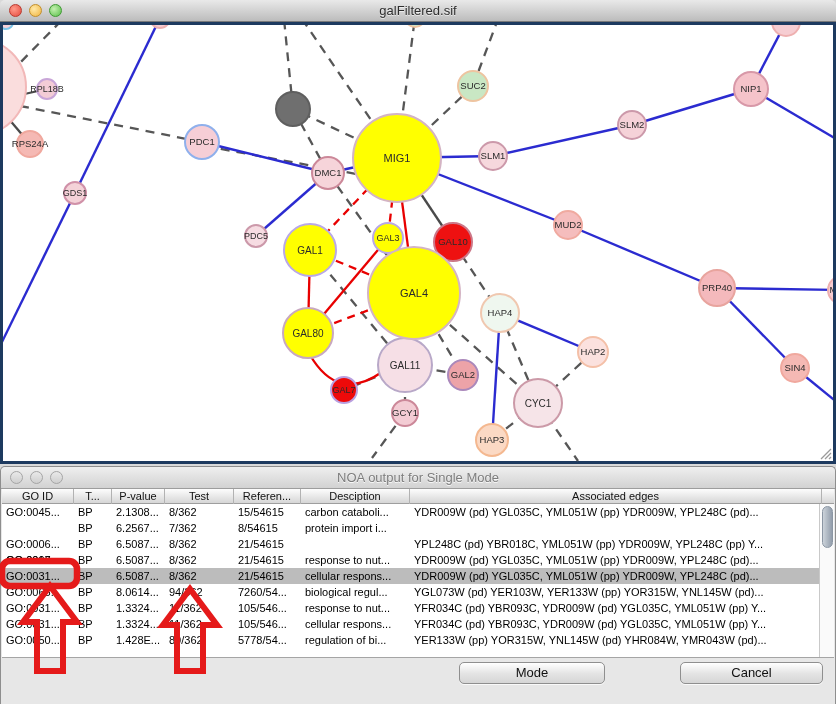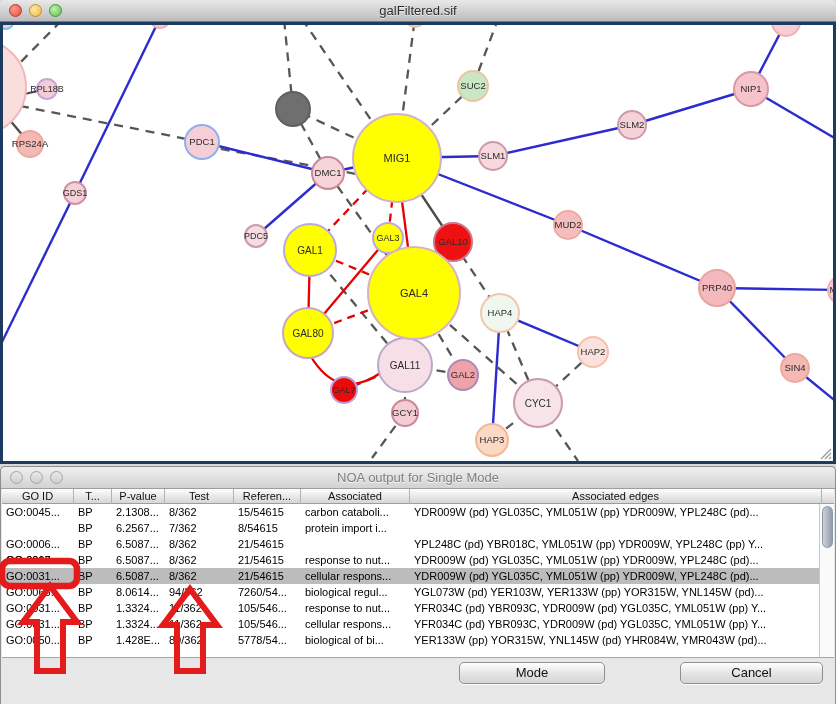--- a/index.html
+++ b/index.html
@@ -203,7 +203,7 @@
         <div class="hcell" style="left: 110px; width: 53px;">P-value</div>
         <div class="hcell" style="left: 163px; width: 69px;">Test</div>
         <div class="hcell" style="left: 232px; width: 67px;">Referen...</div>
-        <div class="hcell" style="left: 299px; width: 109px;">Associated</div>
+        <div class="hcell" style="left: 299px; width: 109px;">Desciption</div>
         <div class="hcell" style="left: 408px; width: 412px;">Associated edges</div>
       </div>
     <div id="tbody">

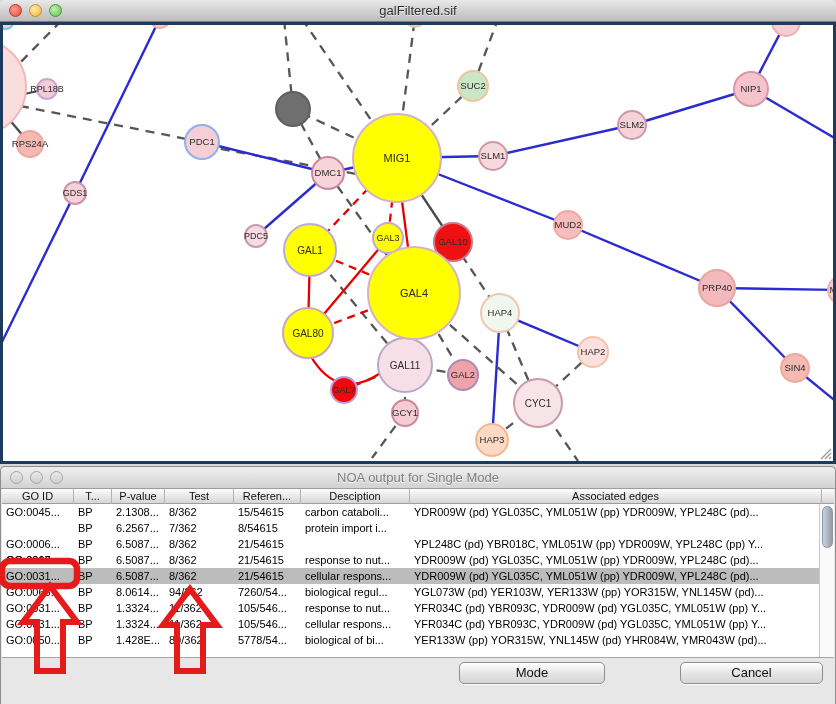--- a/index.html
+++ b/index.html
@@ -284,7 +284,7 @@
           <div class="tcell" style="left: 110px; width: 53px;">1.428E...</div>
           <div class="tcell" style="left: 163px; width: 69px;">80/362</div>
           <div class="tcell" style="left: 232px; width: 67px;">5778/54...</div>
-          <div class="tcell" style="left: 299px; width: 109px;">biological of bi...</div>
+          <div class="tcell" style="left: 299px; width: 109px;">regulation of bi...</div>
           <div class="tcell" style="left: 408px; width: 412px;">YER133W (pp) YOR315W, YNL145W (pd) YHR084W, YMR043W (pd)...</div>
         </div>
       </div>

